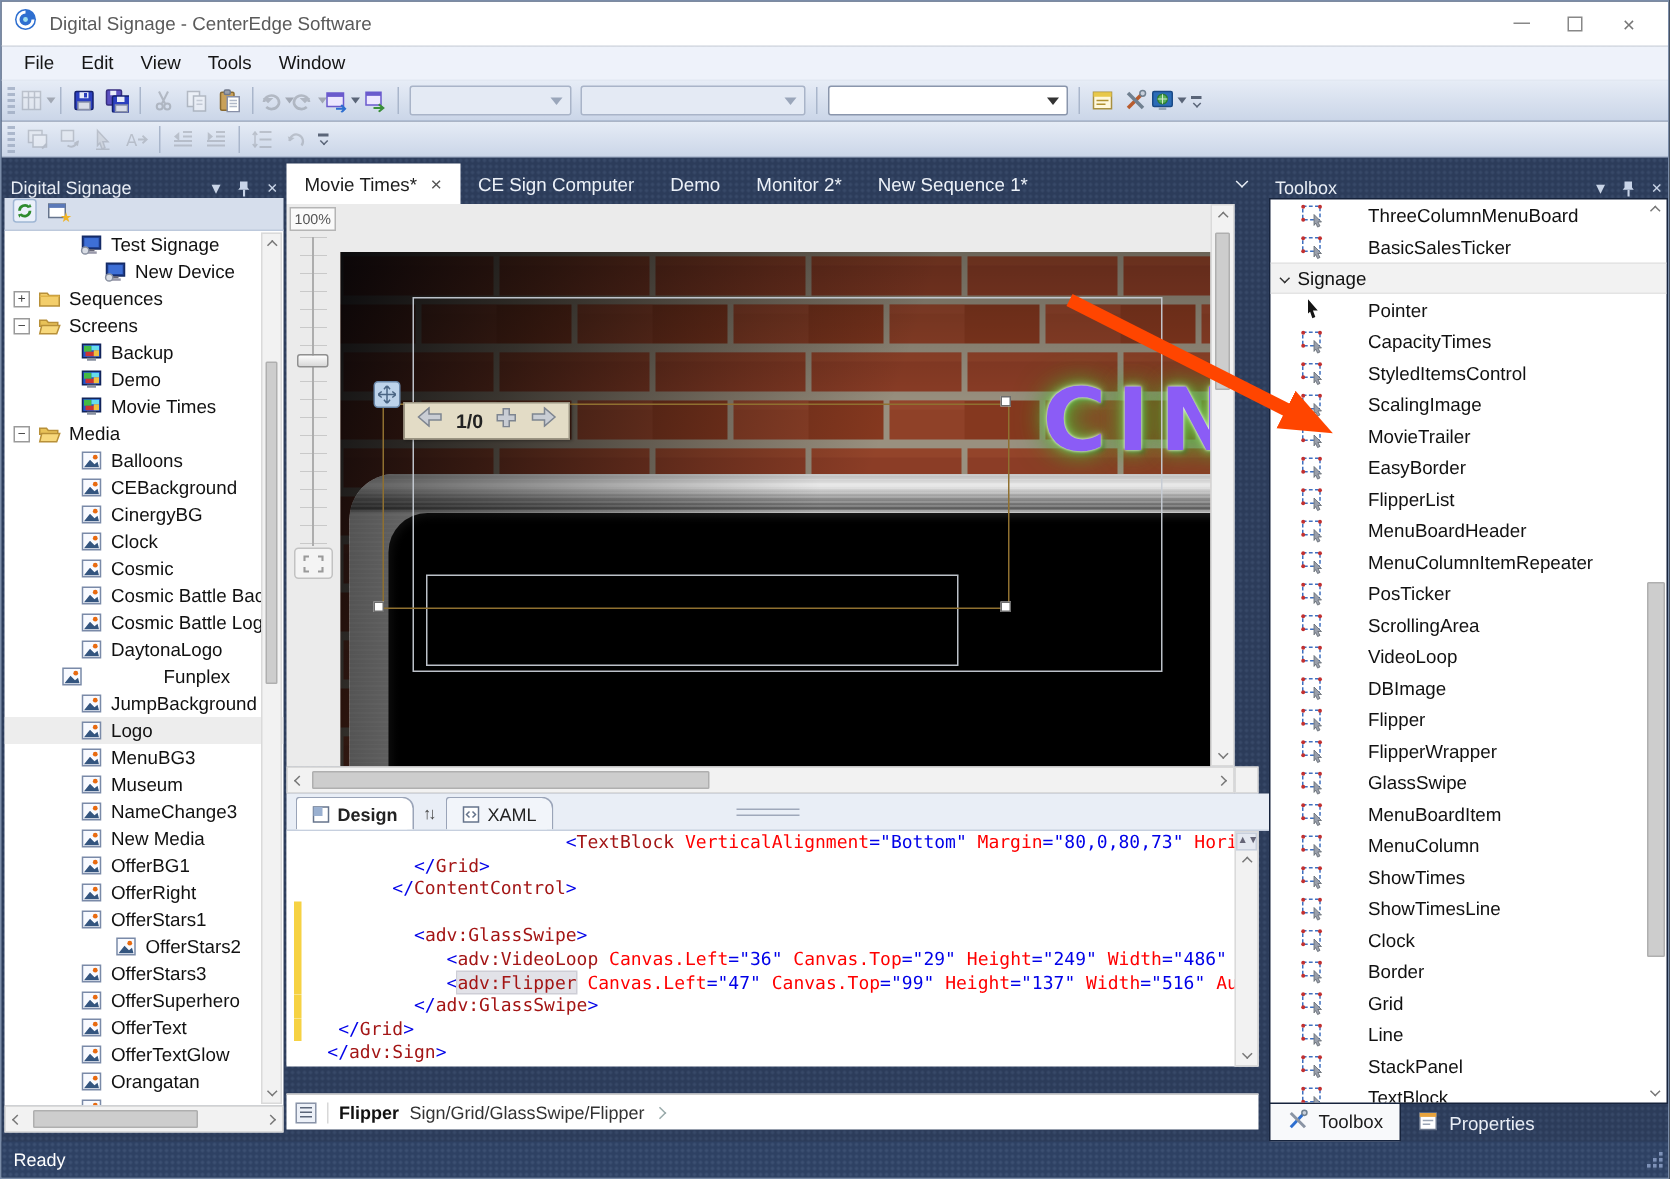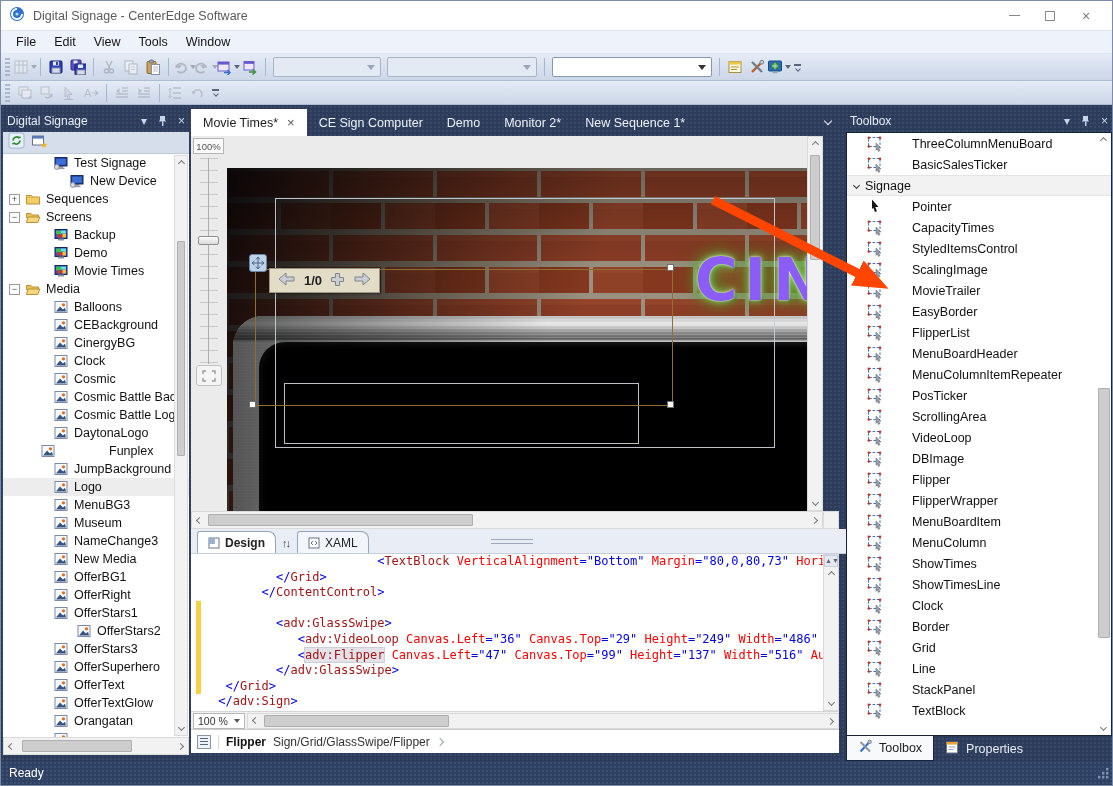--- a/index.html
+++ b/index.html
@@ -38,7 +38,7 @@
 .chev.down{transform:rotate(45deg)}.chev.up{transform:rotate(-135deg)}.chev.left{transform:rotate(135deg)}.chev.right{transform:rotate(-45deg)}
 .chev.white{border-color:#E8EDF5}
 
-.toolwin-hdr{height:23px;display:flex;align-items:center;color:#E8EDF5;font-size:12px;padding:0 4px}
+.toolwin-hdr{height:23px;display:flex;align-items:flex-end;color:#E8EDF5;font-size:12px;padding:0 4px}
 .hdr-btn{margin-left:10px;display:flex;align-items:center;color:#C9D4E6;font-size:12px}
 
 #explorer{position:absolute;left:2px;top:108px;width:186px;height:646px}

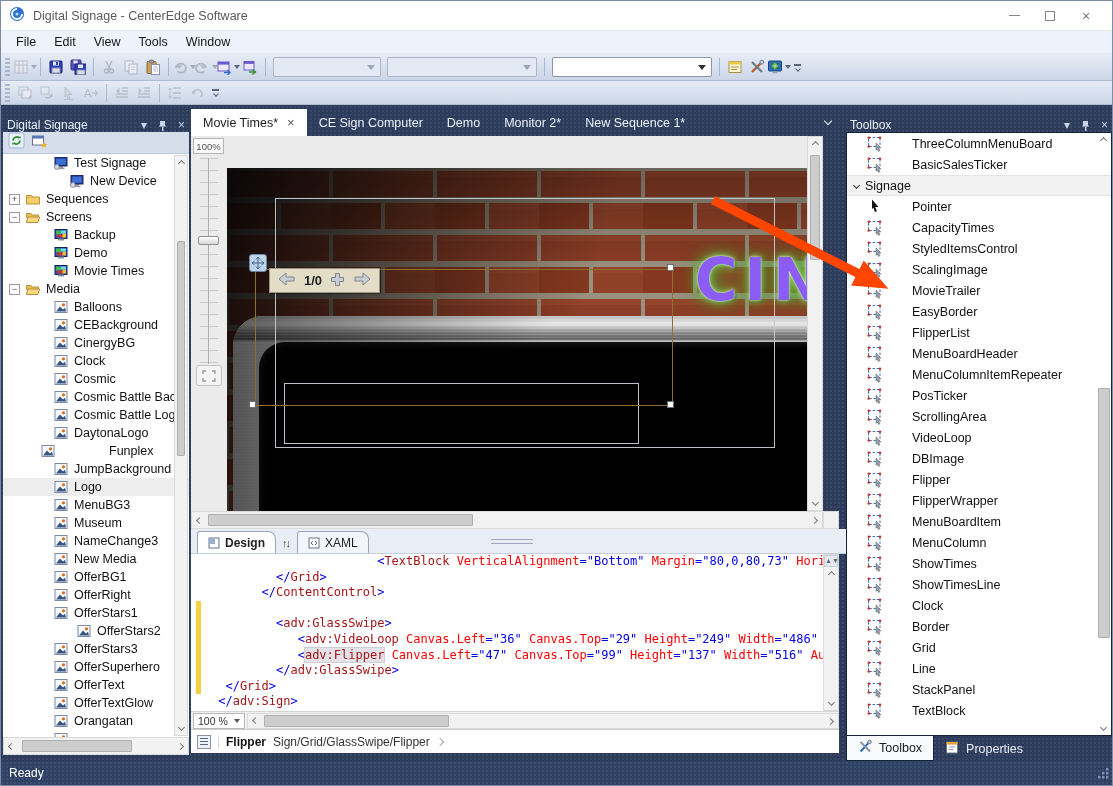--- a/index.html
+++ b/index.html
@@ -1155,6 +1155,16 @@
               <circle cx="1.8" cy="11.5" r="1.3" fill="#C23030"></circle>
               <path d="M9 8l5 5h-2.4l1.4 2.6-1.6.8-1.3-2.7-1.1 1.6z" fill="#9AA0AC" stroke="#5A6068" stroke-width=".5"></path>
             </svg></span>
+          <span class="lbl">GlassSwipe</span>
+        </div>
+        <div class="xrow">
+          <span class="ic"><svg width="17" height="17">
+              <rect x="1.5" y="2.5" width="11.5" height="9" fill="#fff" stroke="#3F6FBF" stroke-dasharray="2.5 1.6"></rect>
+              <circle cx="1.8" cy="2.8" r="1.3" fill="#C23030"></circle>
+              <circle cx="13" cy="2.8" r="1.3" fill="#C23030"></circle>
+              <circle cx="1.8" cy="11.5" r="1.3" fill="#C23030"></circle>
+              <path d="M9 8l5 5h-2.4l1.4 2.6-1.6.8-1.3-2.7-1.1 1.6z" fill="#9AA0AC" stroke="#5A6068" stroke-width=".5"></path>
+            </svg></span>
           <span class="lbl">MenuBoardItem</span>
         </div>
         <div class="xrow">

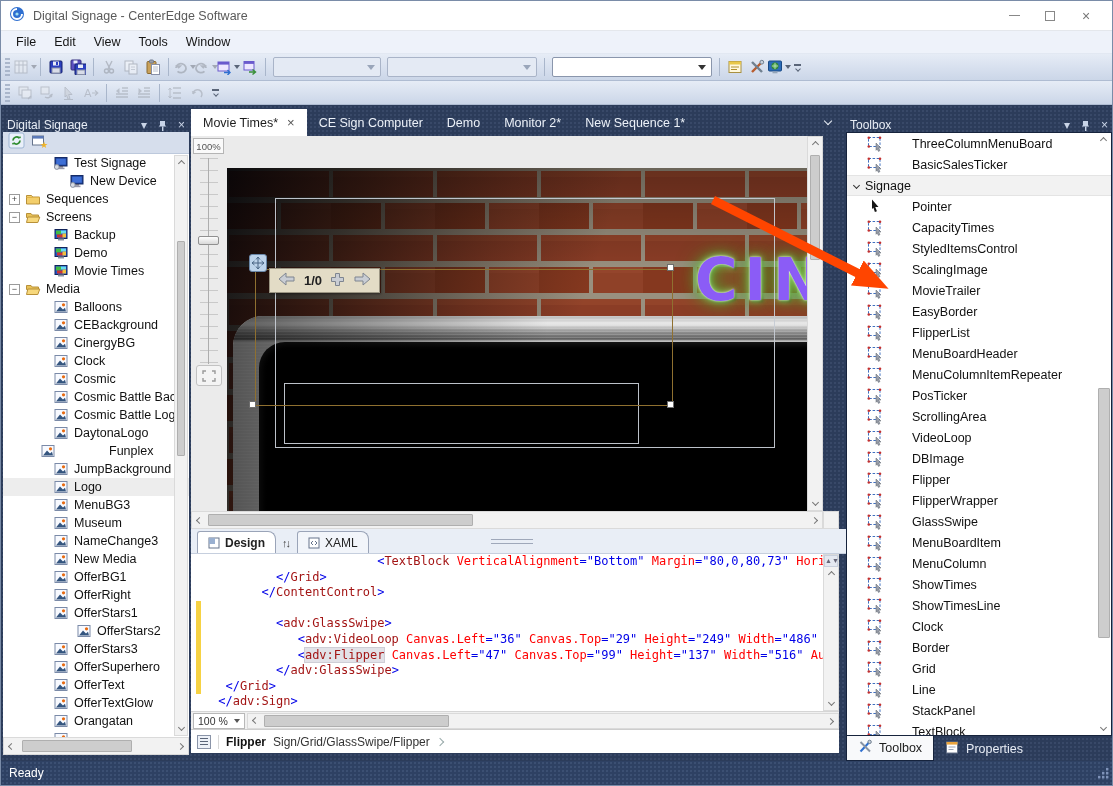--- a/index.html
+++ b/index.html
@@ -937,21 +937,6 @@
         </span>
     </div>
 
-    <div id="editorbar">
-      <div id="ezoom">
-        <span>100 %</span>
-          <span class="ca"></span>
-      </div>
-      <div class="sb sbh" style="position:relative;flex:1;height:16px;margin-left:2px">
-        <span class="sarr">
-            <span class="chev left"></span>
-          </span>
-        <div class="sb-thumb" style="position:absolute;left:16px;width:185px;top:1px;bottom:1px"></div>
-        <span class="sarr" style="position:absolute;right:0;top:0">
-            <span class="chev right"></span>
-          </span>
-      </div>
-    </div>
 
     <div id="breadcrumb">
       <span id="bc-icon">

